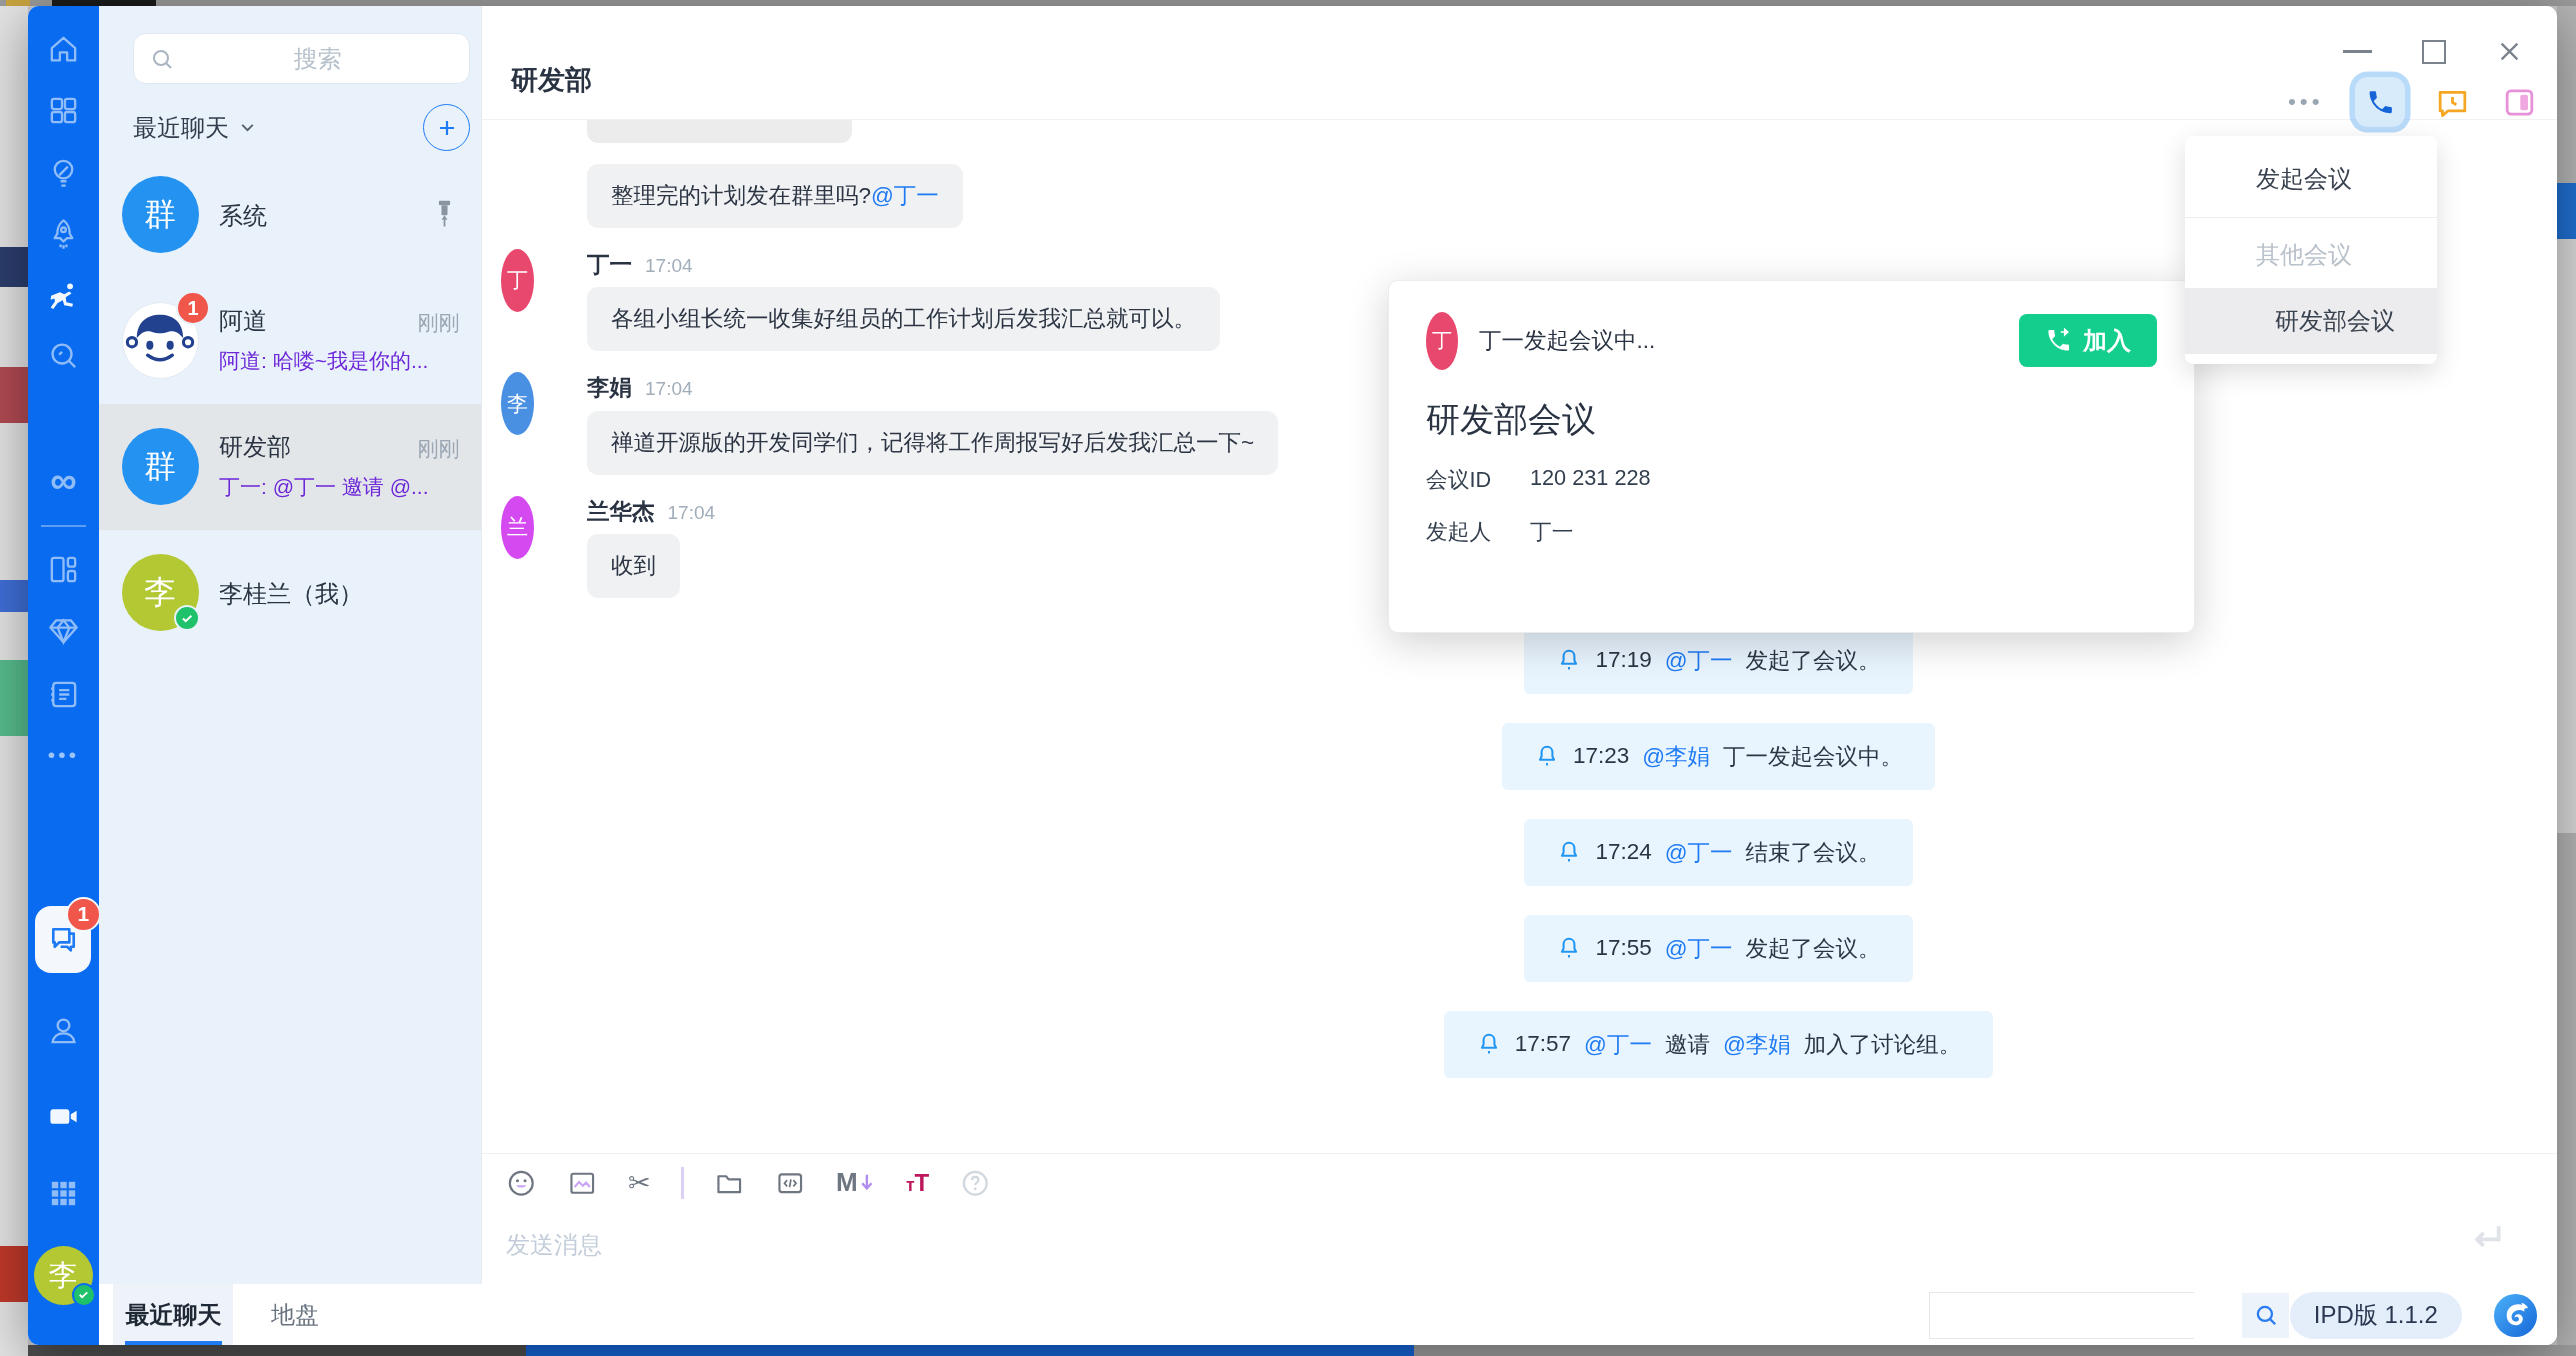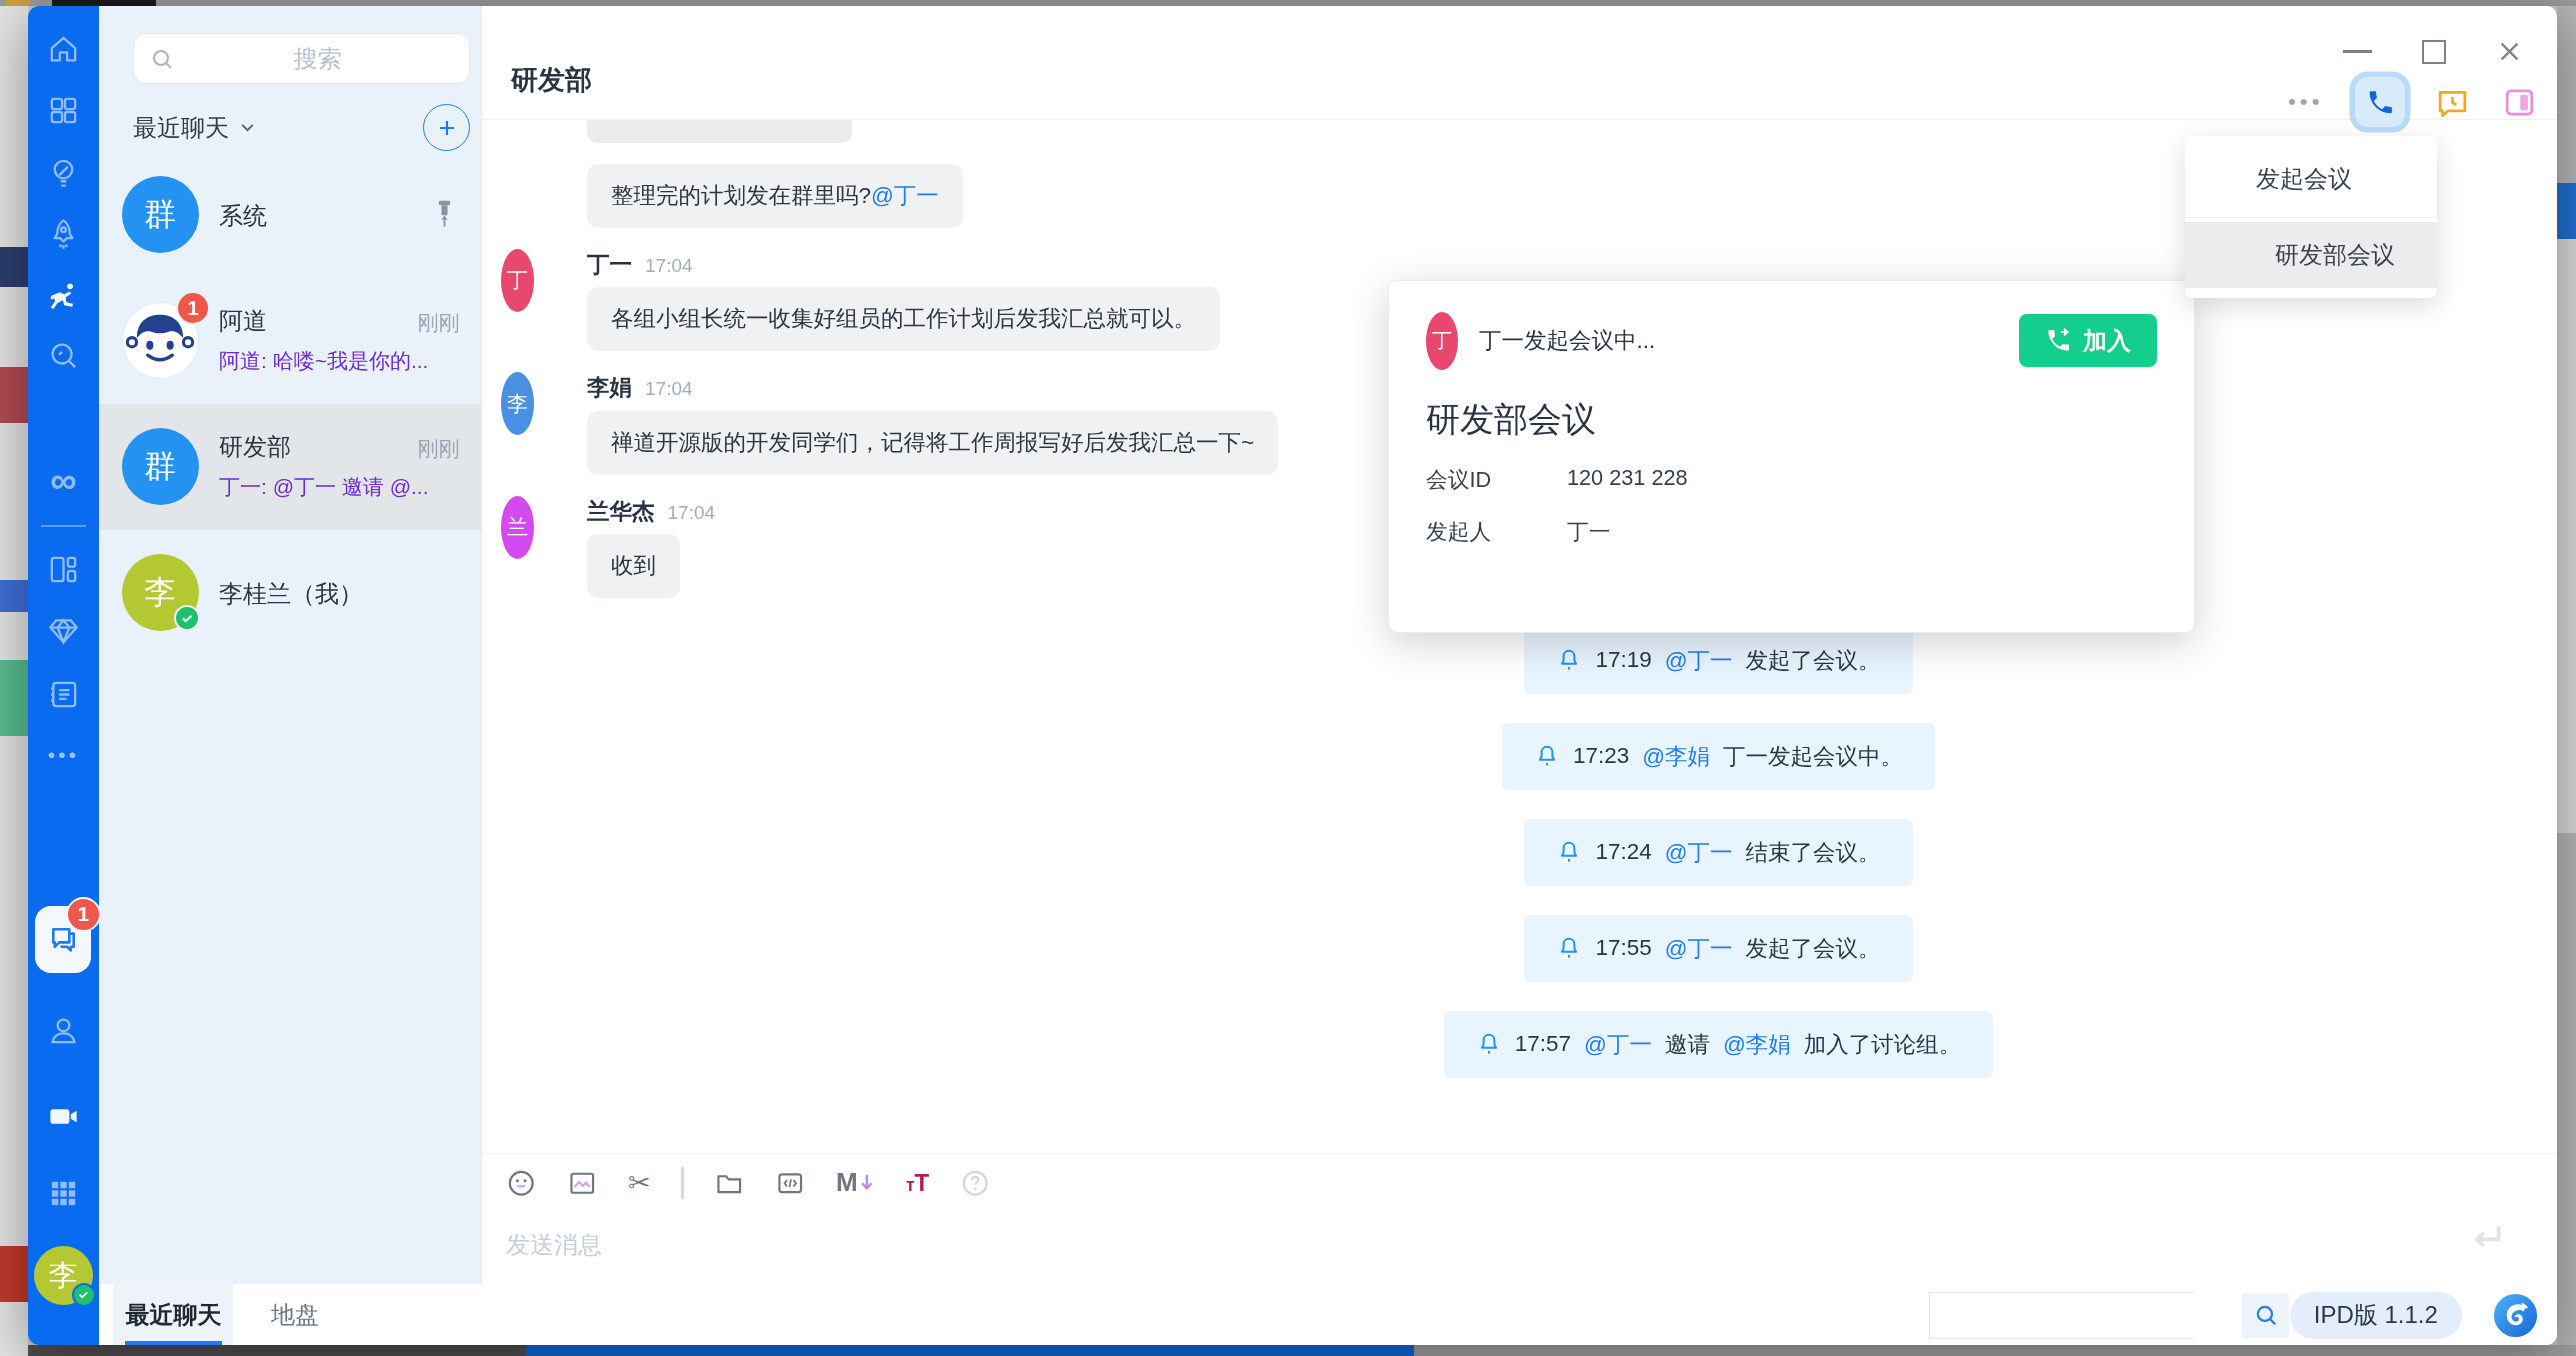--- a/index.html
+++ b/index.html
@@ -518,6 +518,7 @@
   <div class="dropdown">
     <div class="dd-item">发起会议</div>
     <div class="dd-divider"></div>
+    <div class="dd-item dd-muted">其他会议</div>
     <div class="dd-item dd-selected">研发部会议</div>
   </div>
 

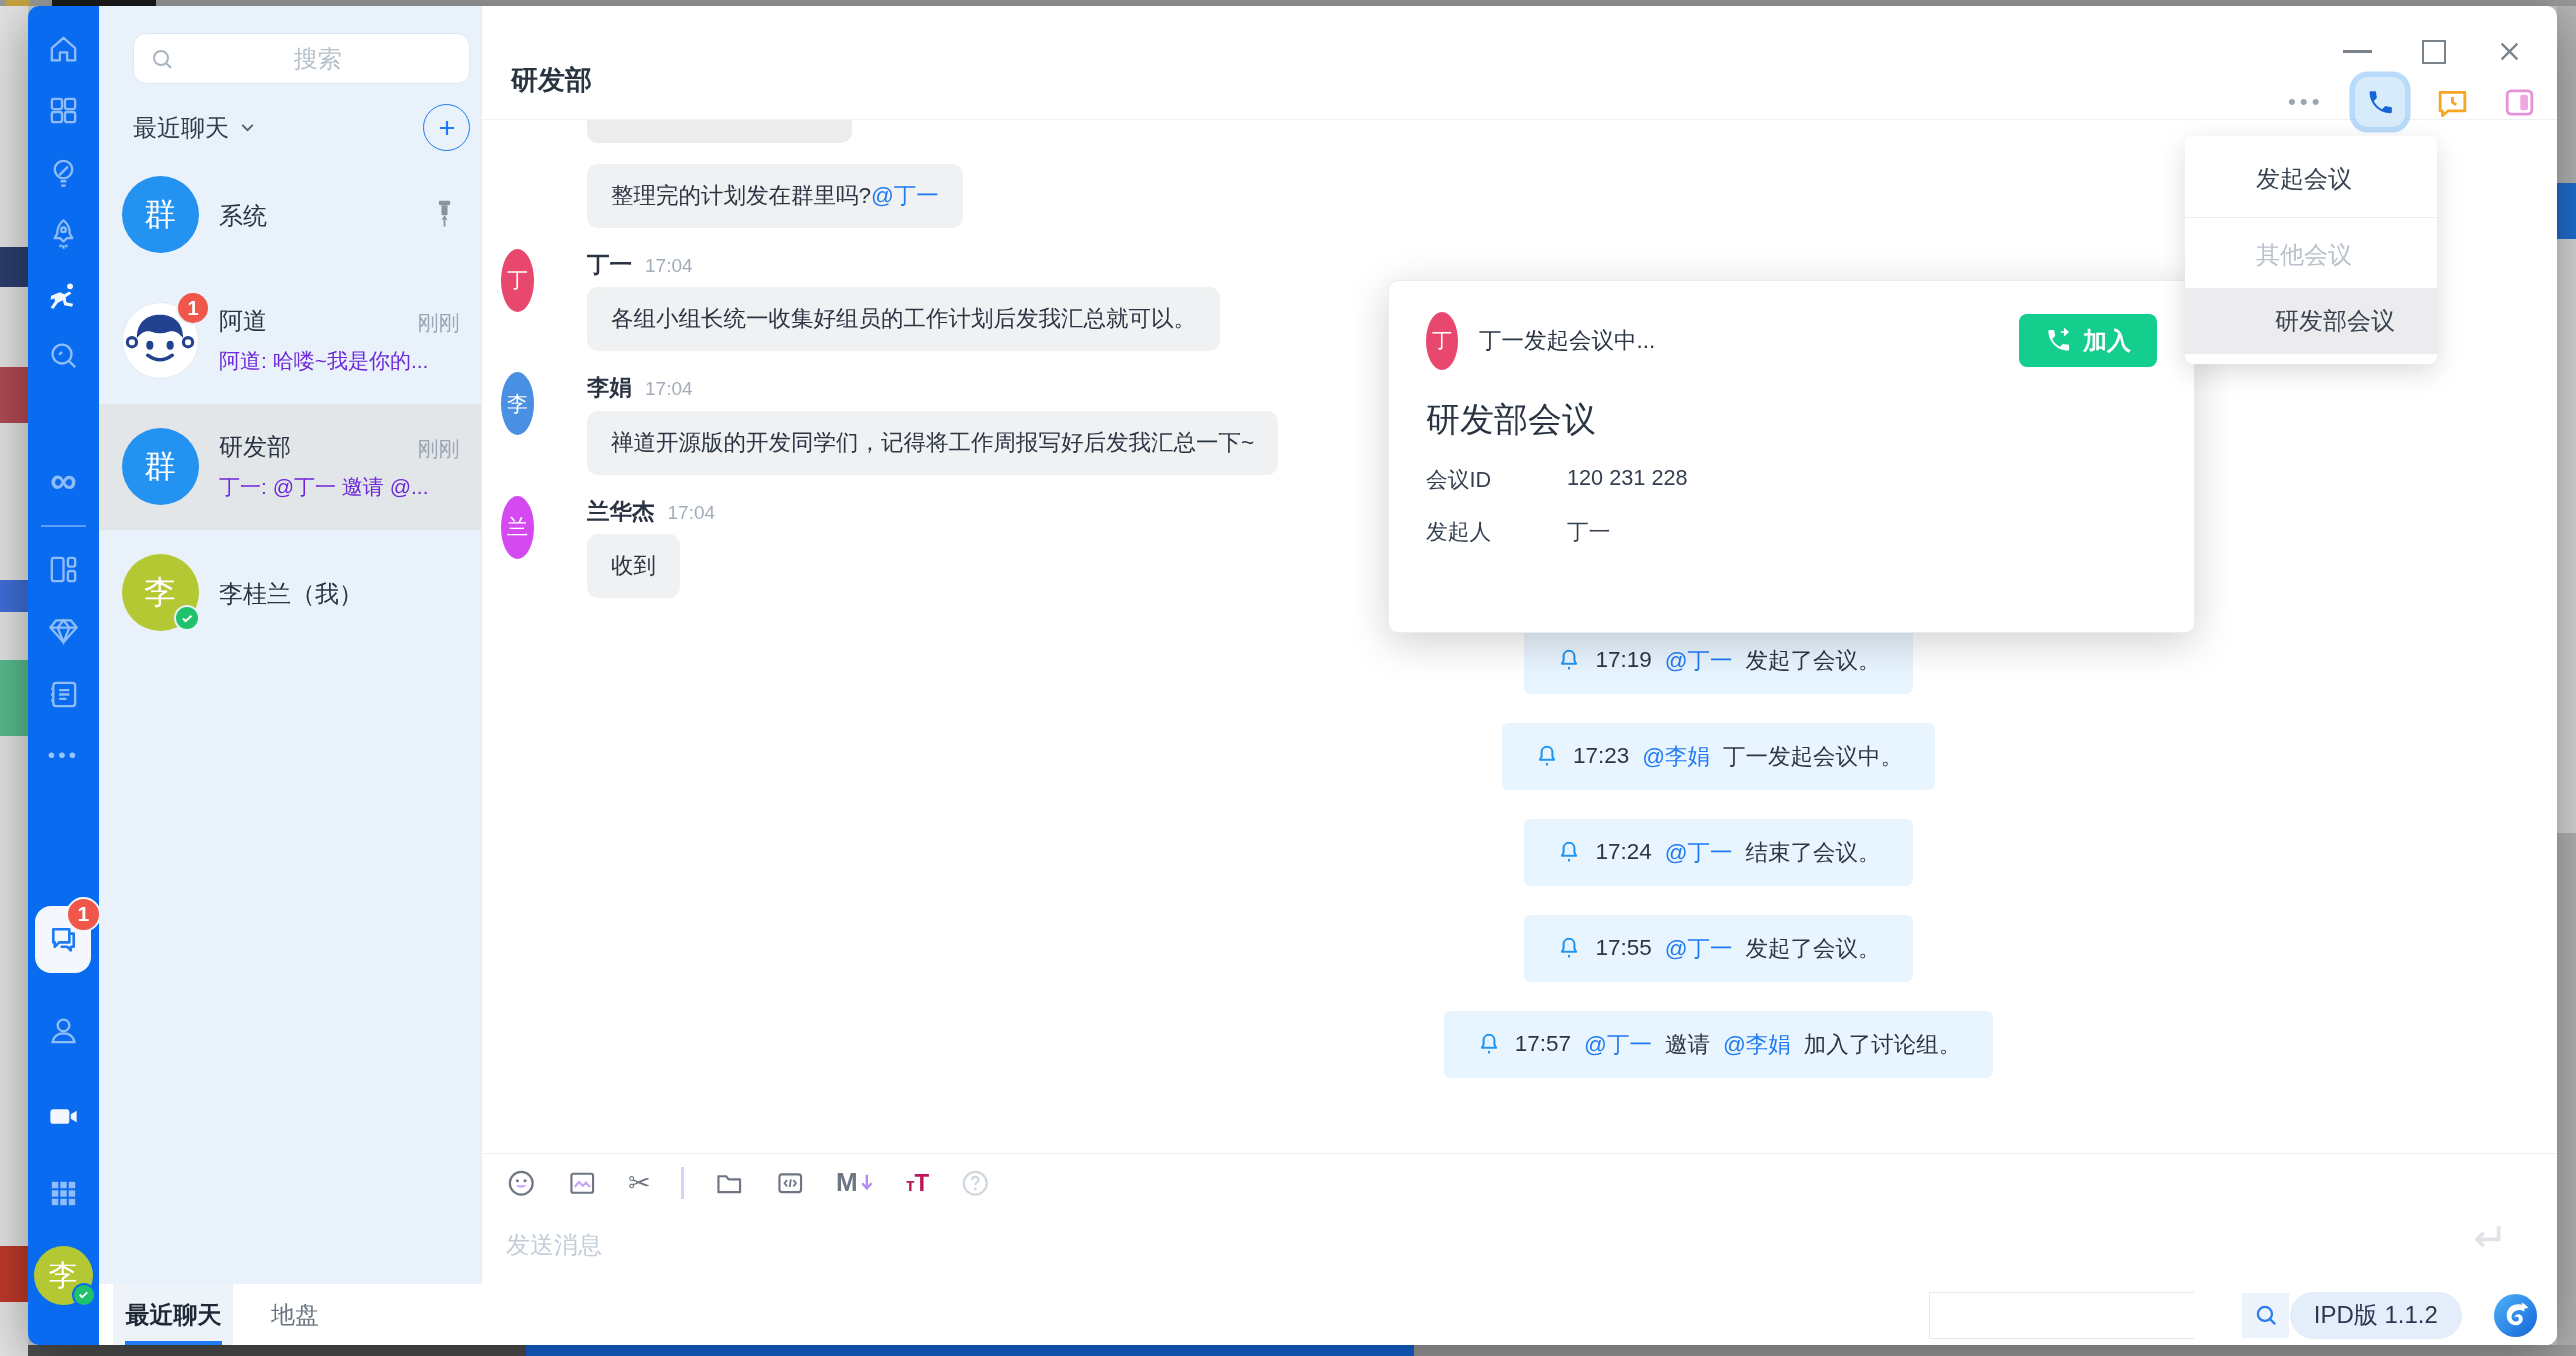--- a/index.html
+++ b/index.html
@@ -127,7 +127,7 @@
   .mc-join { margin-left:auto; height:53px; border-radius:8px; padding:0 26px; display:flex;
     align-items:center; gap:11.2px; color:#fff; font-size:24px; font-weight:bold; border:none; }
   .mc-title { margin-top:27px; font-size:34px; color:#2a3342; font-weight:500; }
-  .mc-row { margin-top:22.5px; display:flex; font-size:21.7px; color:#333f4e;gap:37px; }
+  .mc-row { margin-top:22.5px; display:flex; font-size:21.7px; color:#333f4e; }
   .mc-label { flex:none; width:104px; }
 
   

